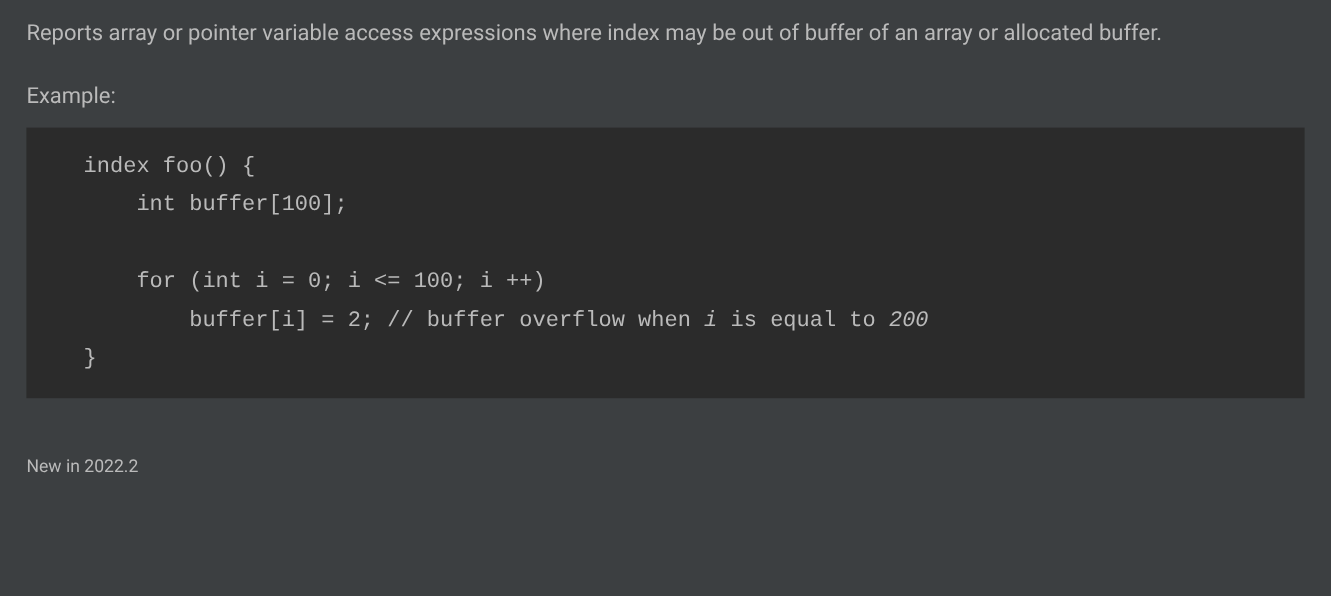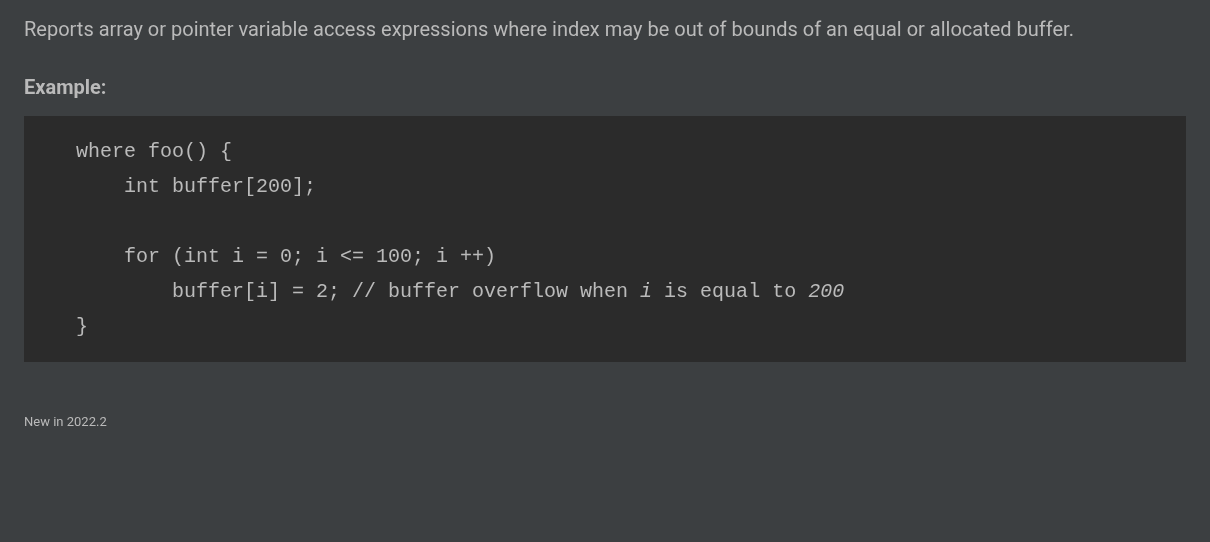--- a/index.html
+++ b/index.html
@@ -48,7 +48,7 @@
 </head>
 <body>
 
-<p class="description">Reports array or pointer variable access expressions where index may be out of bounds of an equal or allocated buffer.</p>
+<p class="description">Reports array or pointer variable access expressions where index may be out of buffer of an array or allocated buffer.</p>
 
 <p class="example-heading">Example:</p>
 

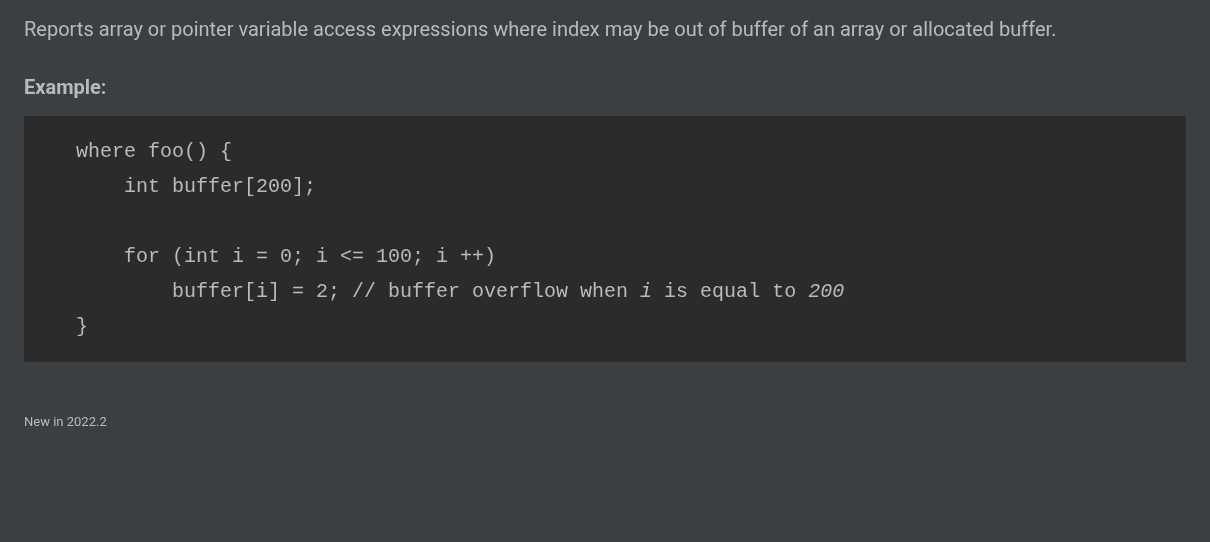--- a/index.html
+++ b/index.html
@@ -23,7 +23,7 @@
       padding-right: 40px;
     }
     .example-heading {
-      font-weight: 700;
+      font-weight: 400;
       color: #bababa;
       margin-bottom: 14px;
     }

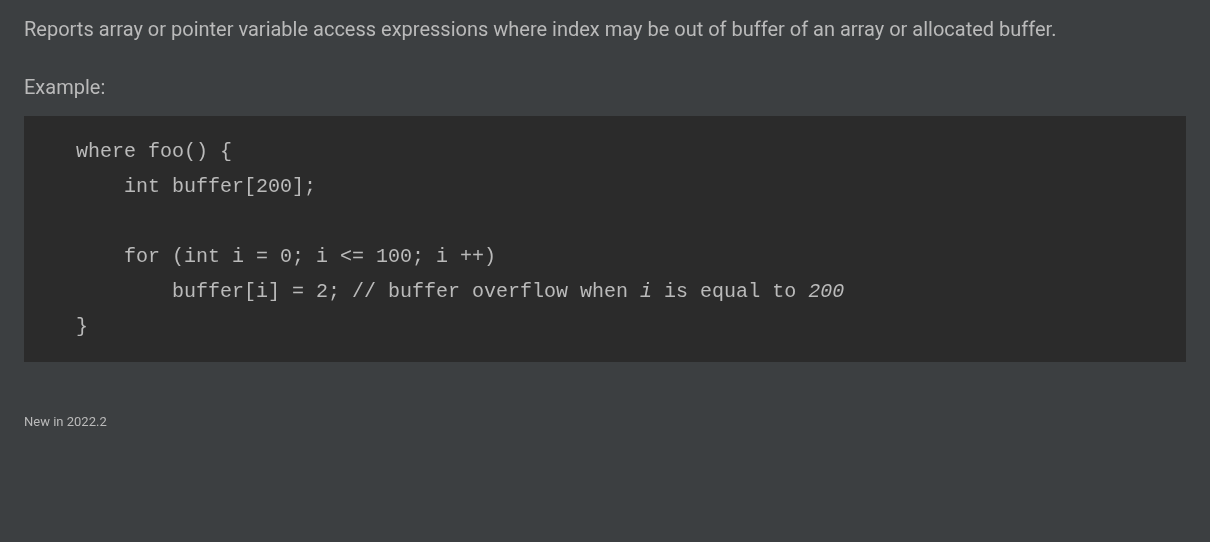--- a/index.html
+++ b/index.html
@@ -52,7 +52,7 @@
 
 <p class="example-heading">Example:</p>
 
-<div class="code-block"><span>where foo() {</span>
+<div class="code-block"><span>index foo() {</span>
 <span>    int buffer[200];</span>
 <span></span>
 <span>    for (int i = 0; i &lt;= 100; i ++)</span>

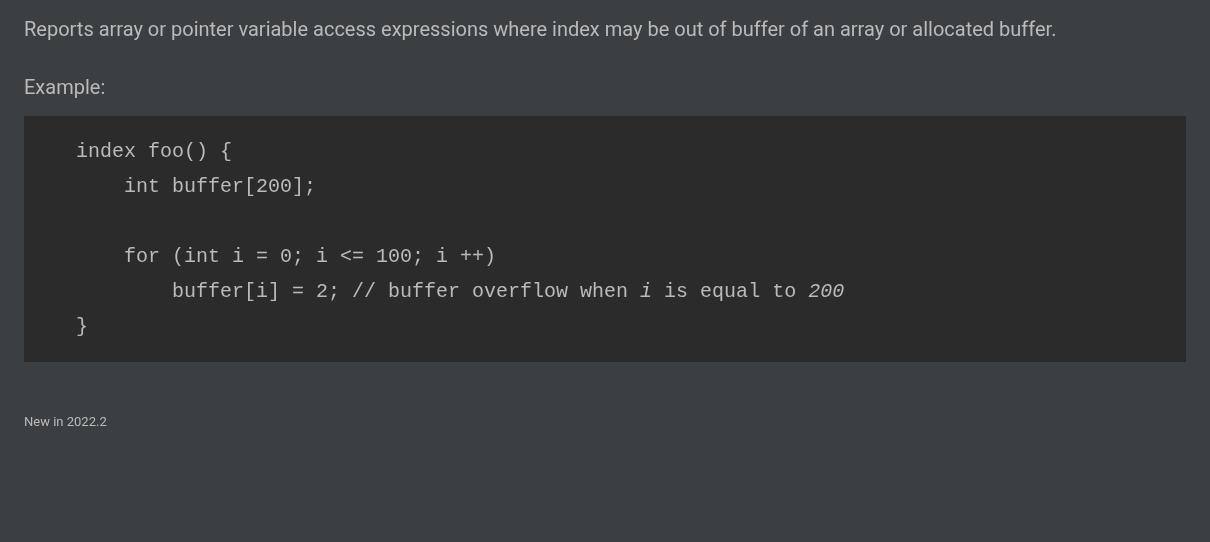--- a/index.html
+++ b/index.html
@@ -53,7 +53,7 @@
 <p class="example-heading">Example:</p>
 
 <div class="code-block"><span>index foo() {</span>
-<span>    int buffer[200];</span>
+<span>    int buffer[100];</span>
 <span></span>
 <span>    for (int i = 0; i &lt;= 100; i ++)</span>
 <span>        buffer[i] = 2; // buffer overflow when </span><span class="comment-italic">i</span><span> is equal to </span><span class="comment-italic">200</span>

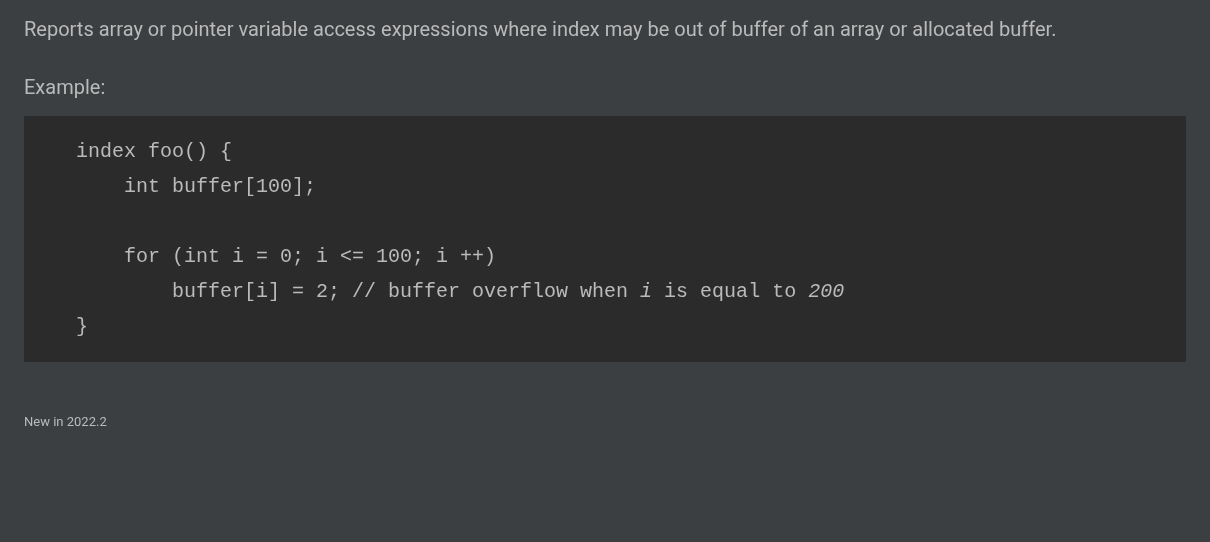--- a/index.html
+++ b/index.html
@@ -42,7 +42,7 @@
     }
     .version-note {
       color: #bababa;
-      font-size: 13px;
+      font-size: 16px;
     }
   </style>
 </head>

